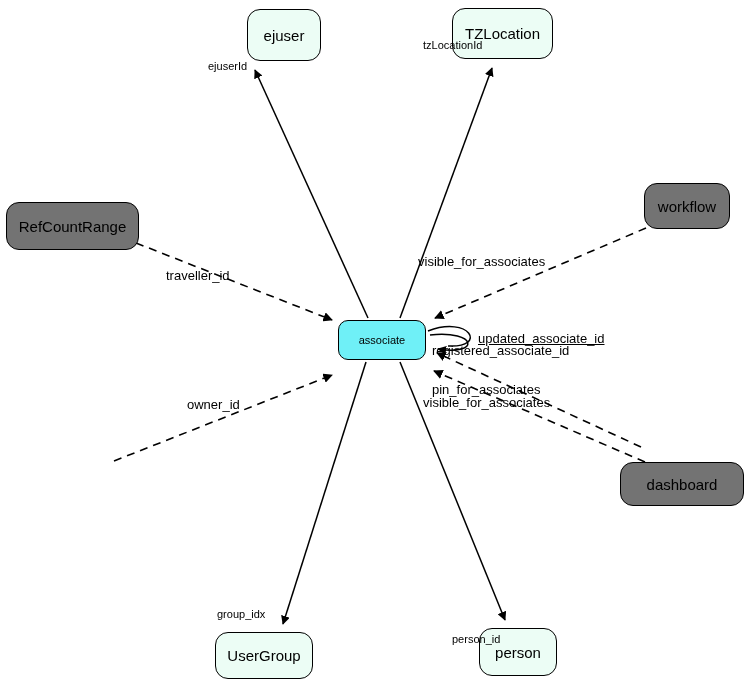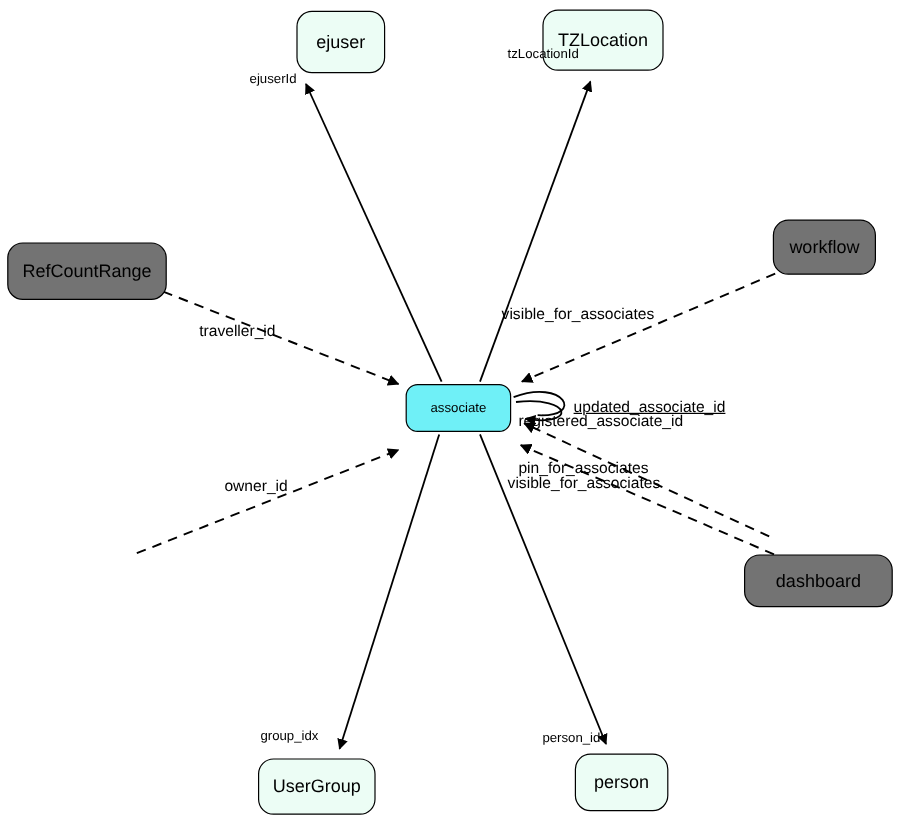--- a/index.html
+++ b/index.html
@@ -147,7 +147,7 @@
 
   <div class="edge-label small" style="left:217px; top:609px;text-align:center;">group_idx</div>
 
-  <div class="edge-label small" style="left:452px; top:610px;">person_id</div>
+  <div class="edge-label small" style="left:452px; top:634px;">person_id</div>
 
 </div>
 

